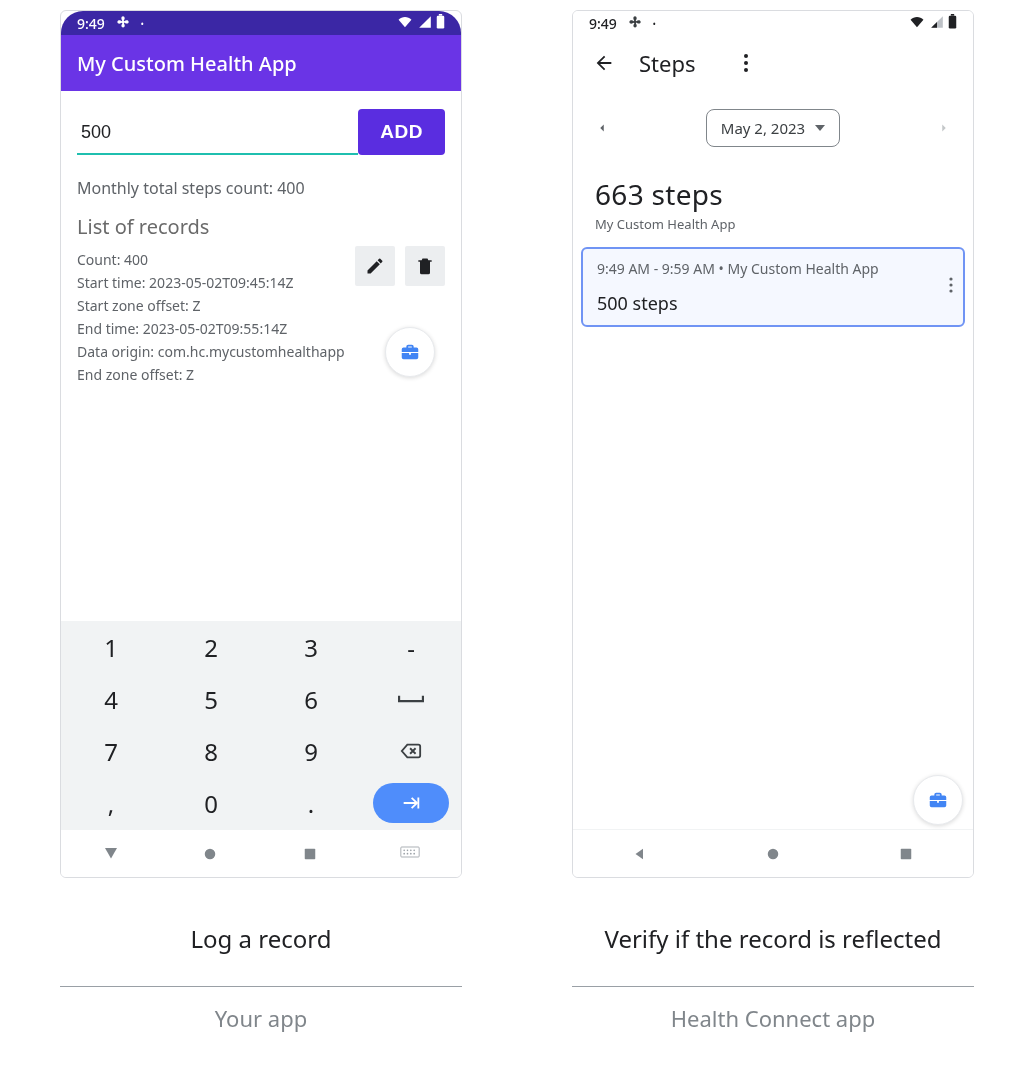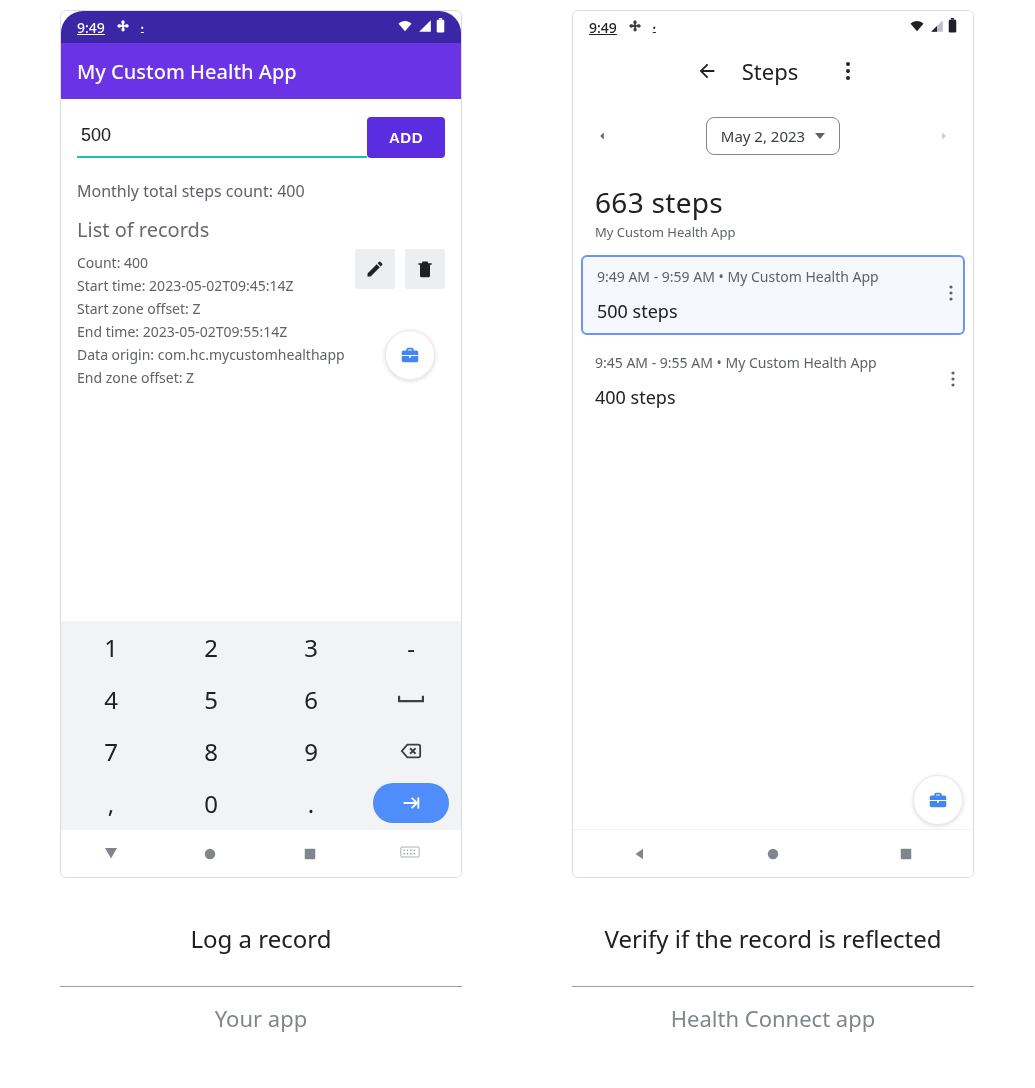--- a/index.html
+++ b/index.html
@@ -41,10 +41,10 @@
 
   
   .statusbar {
-    height: 32px;
+    height: 24px;
     display: flex; align-items: center; justify-content: space-between;
     padding: 0 16px;
-    font-size: 14px; font-weight: 500; text-decoration: underline;
+    font-size: 14px; font-weight: 500;
   }
   .statusbar.dark { background: var(--purple-dark); color: #fff; border-top-left-radius: 22px; border-top-right-radius: 22px;}
   .statusbar.light { background: #fff; color: #202124; }

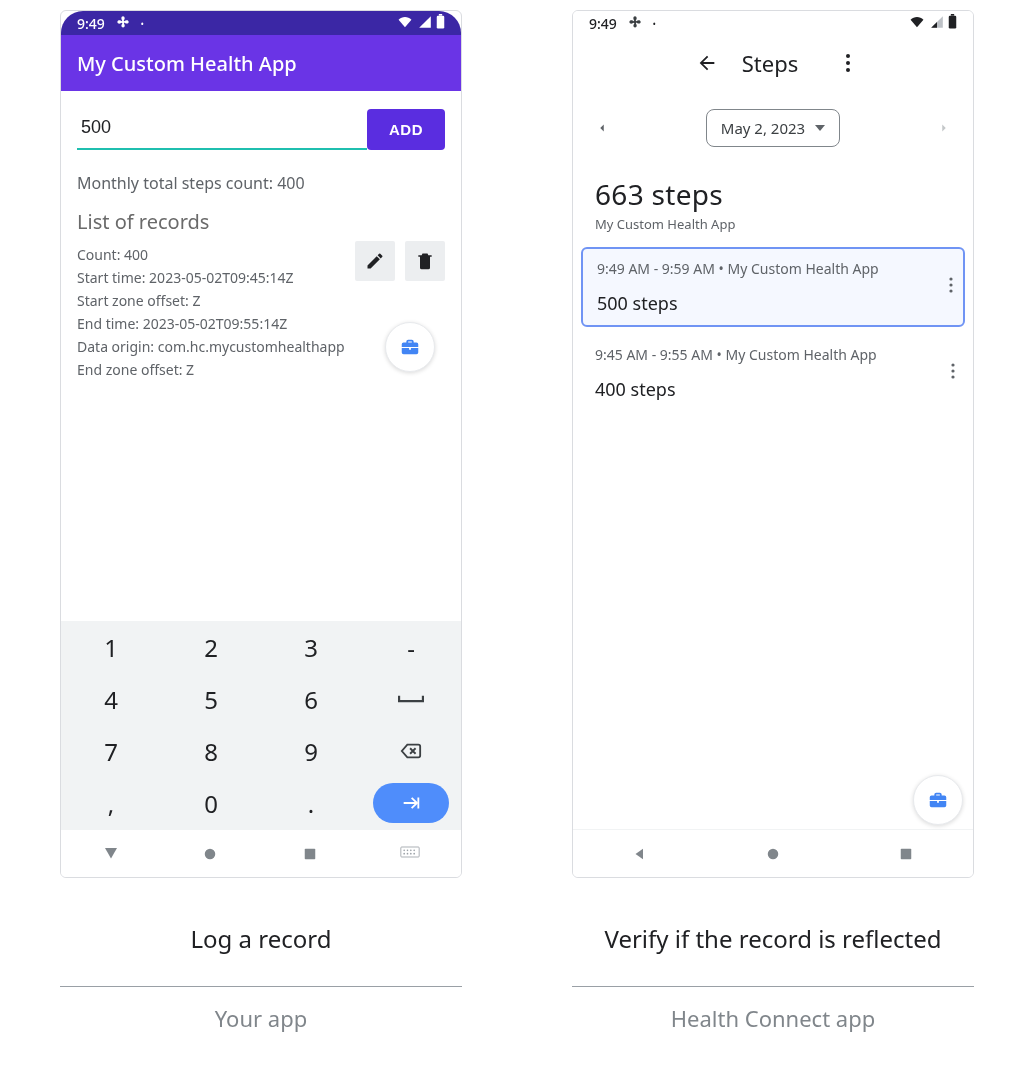--- a/index.html
+++ b/index.html
@@ -148,7 +148,7 @@
   
   .hc-top {
     height: 56px;
-    display: flex; align-items: center; justify-content: center;
+    display: flex; align-items: center; justify-content: flex-start;
     padding: 0 20px;
     gap: 48px;
   }

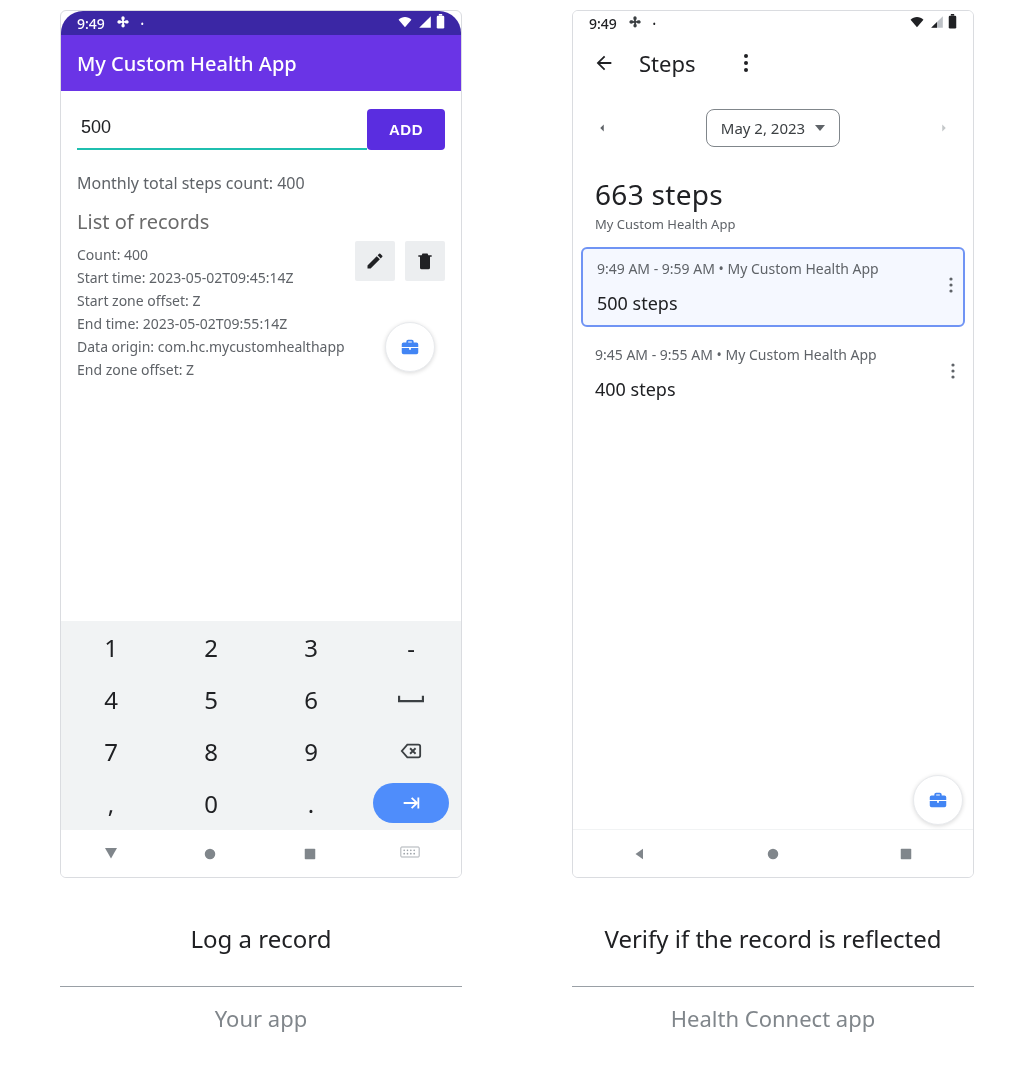--- a/index.html
+++ b/index.html
@@ -82,7 +82,7 @@
     border: none;
     border-radius: 4px;
     padding: 12px 22px;
-    font-size: 15px;
+    font-size: 19px;
     font-weight: 600;
     letter-spacing: 0.5px;
     cursor: pointer;

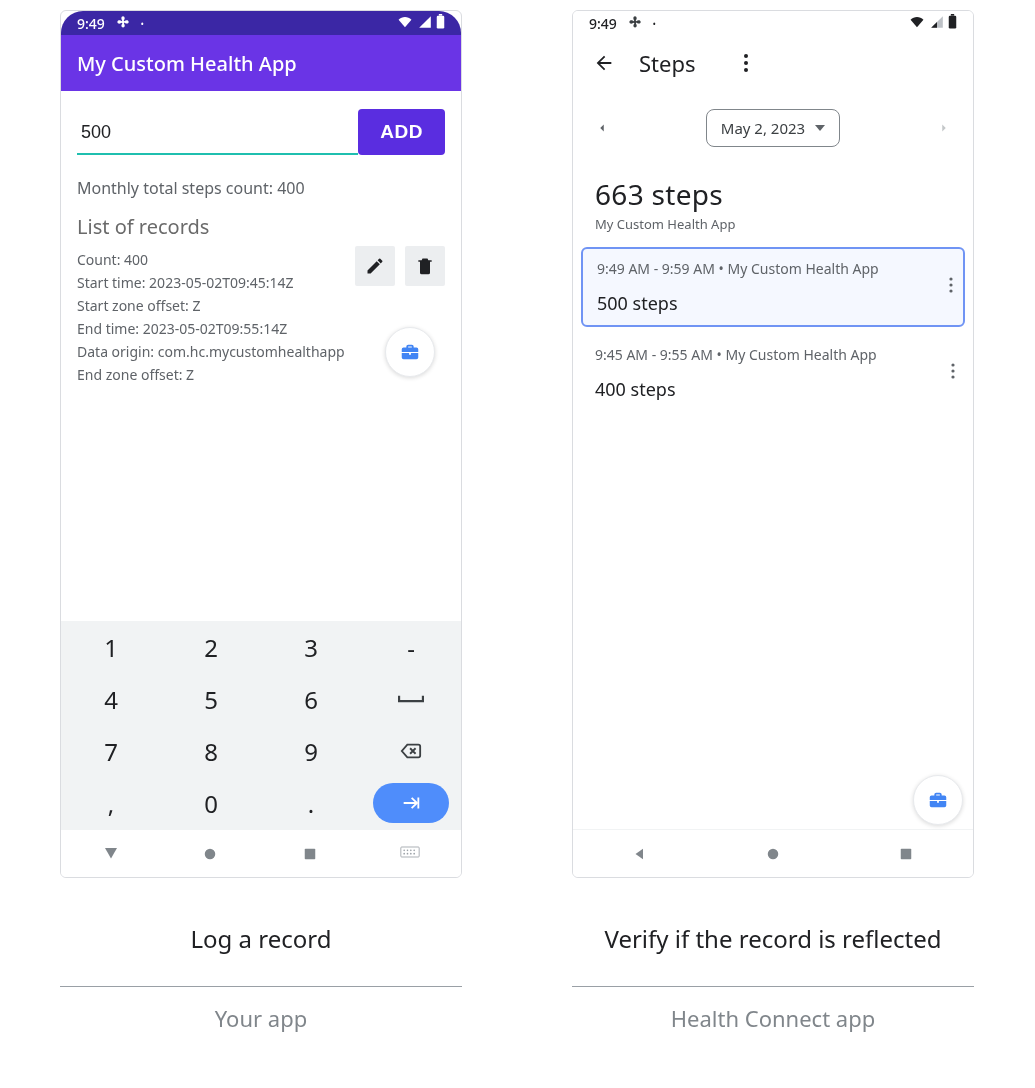--- a/index.html
+++ b/index.html
@@ -427,17 +427,6 @@
           </span>
         </div>
 
-        <div class="entry">
-          <div class="entry-meta">9:45 AM - 9:55 AM • My Custom Health App</div>
-          <div class="entry-val">400 steps</div>
-          <span class="entry-more">
-            <svg viewBox="0 0 4 16">
-                <circle cx="2" cy="2" r="1.6"></circle>
-                <circle cx="2" cy="8" r="1.6"></circle>
-                <circle cx="2" cy="14" r="1.6"></circle>
-              </svg>
-          </span>
-        </div>
 
         <button class="fab" style="bottom:4px">
           <svg viewBox="0 0 24 24">

